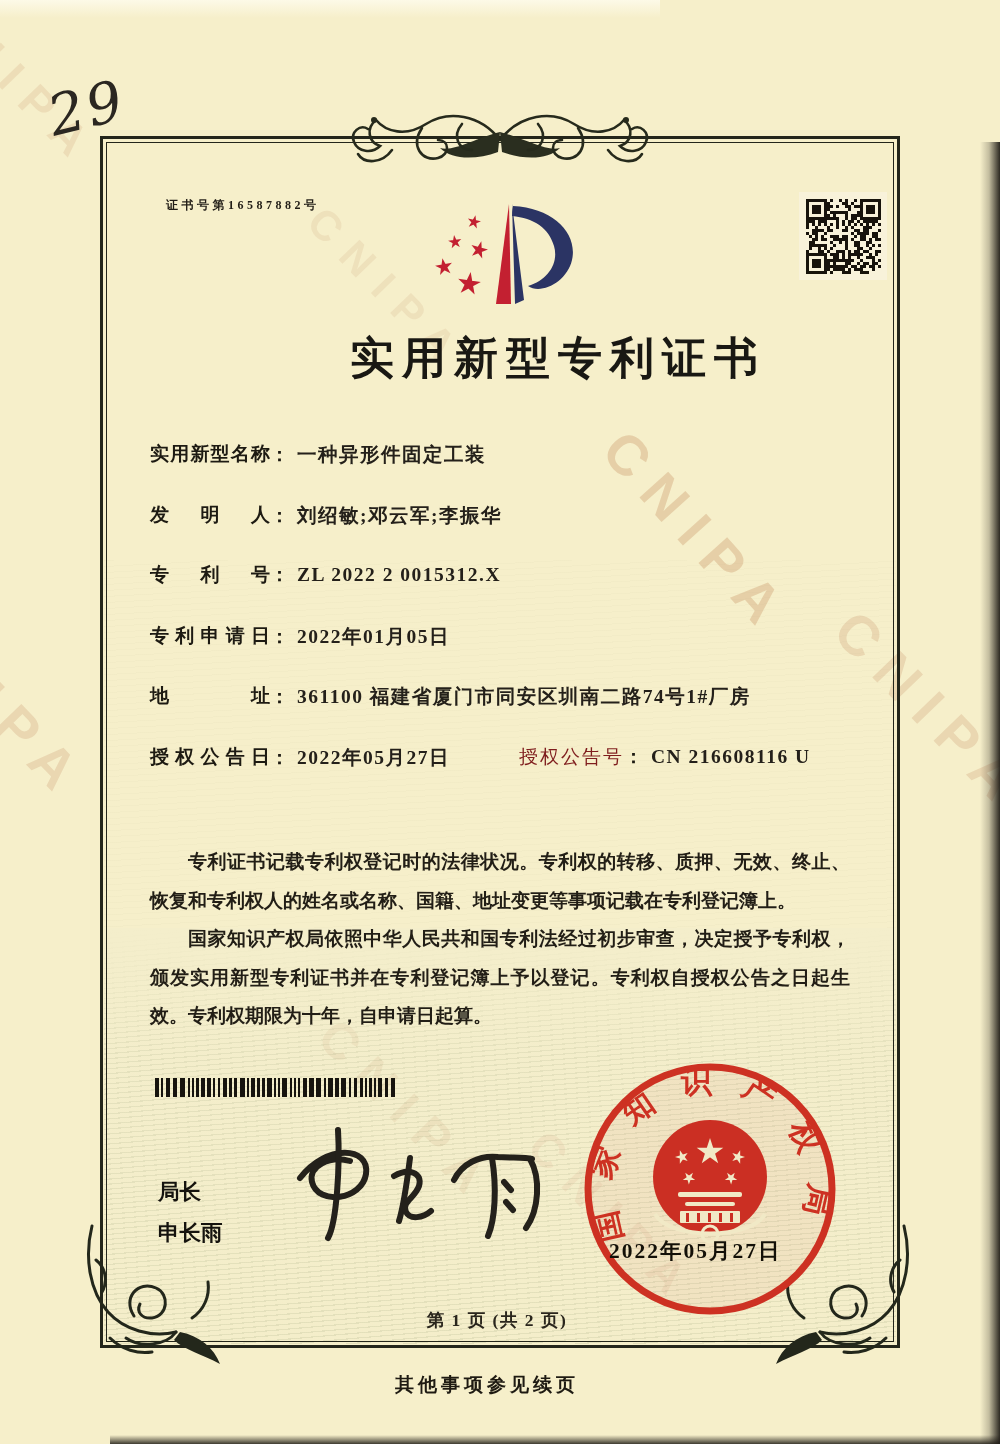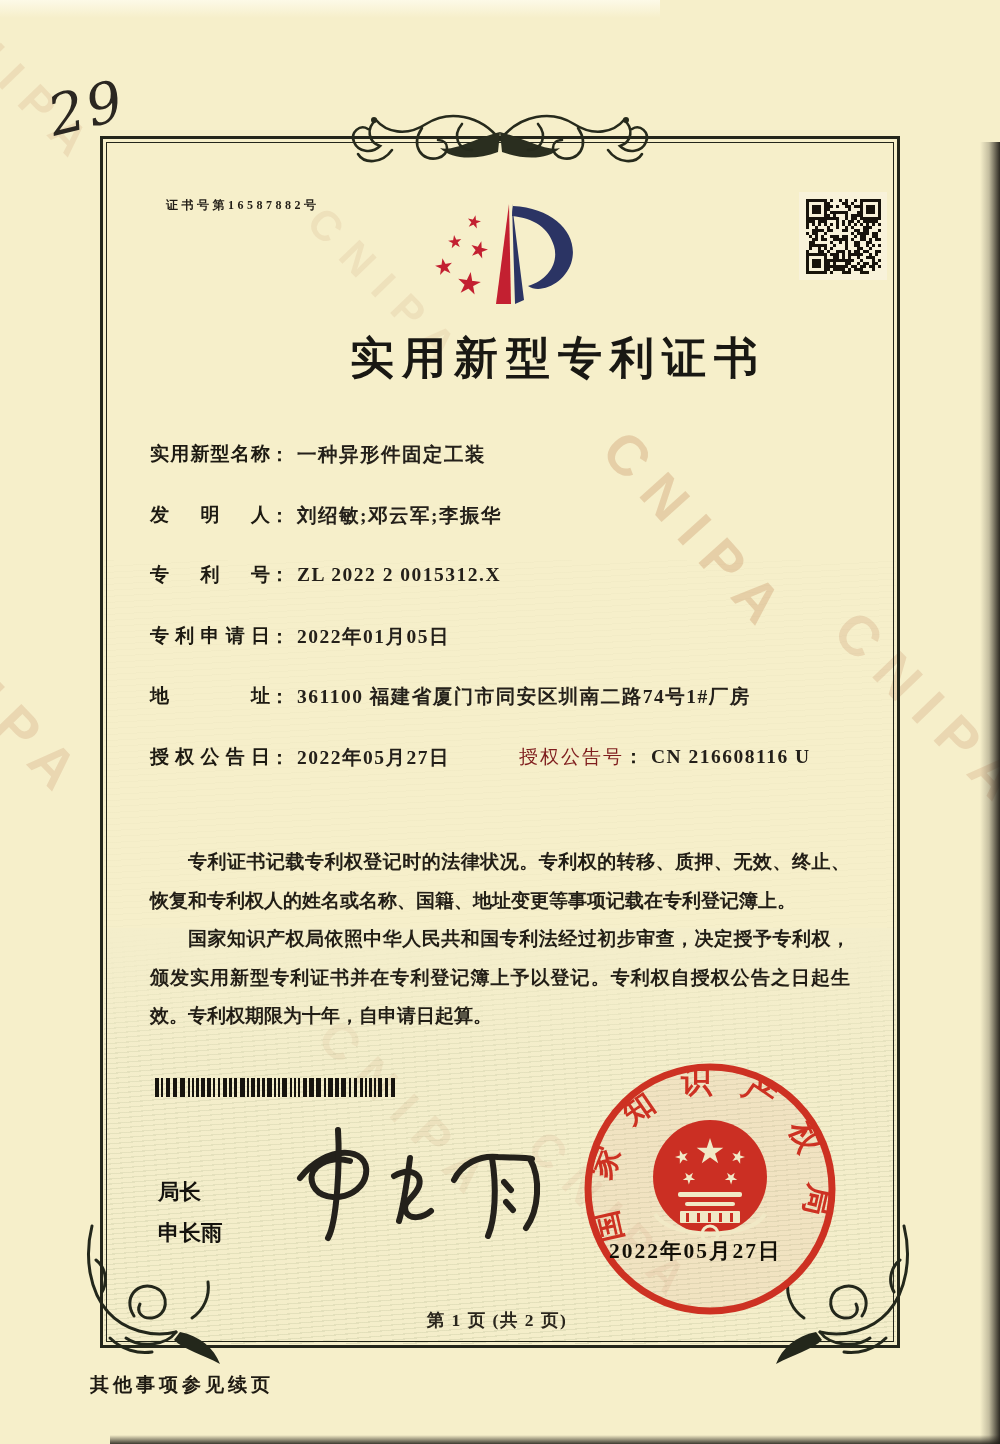--- a/index.html
+++ b/index.html
@@ -73,7 +73,7 @@
   
   .pagenum{position:absolute;left:100px;top:1308px;width:794px;text-align:center;
            font-weight:600;font-size:17.5px;letter-spacing:1.5px;color:#2a261d;}
-  .footnote{position:absolute;left:90px;top:1372px;width:794px;text-align:left;
+  .footnote{position:absolute;left:90px;top:1372px;width:794px;text-align:center;
             font-weight:700;font-size:19px;letter-spacing:4px;color:#1e1a12;}
 
   

